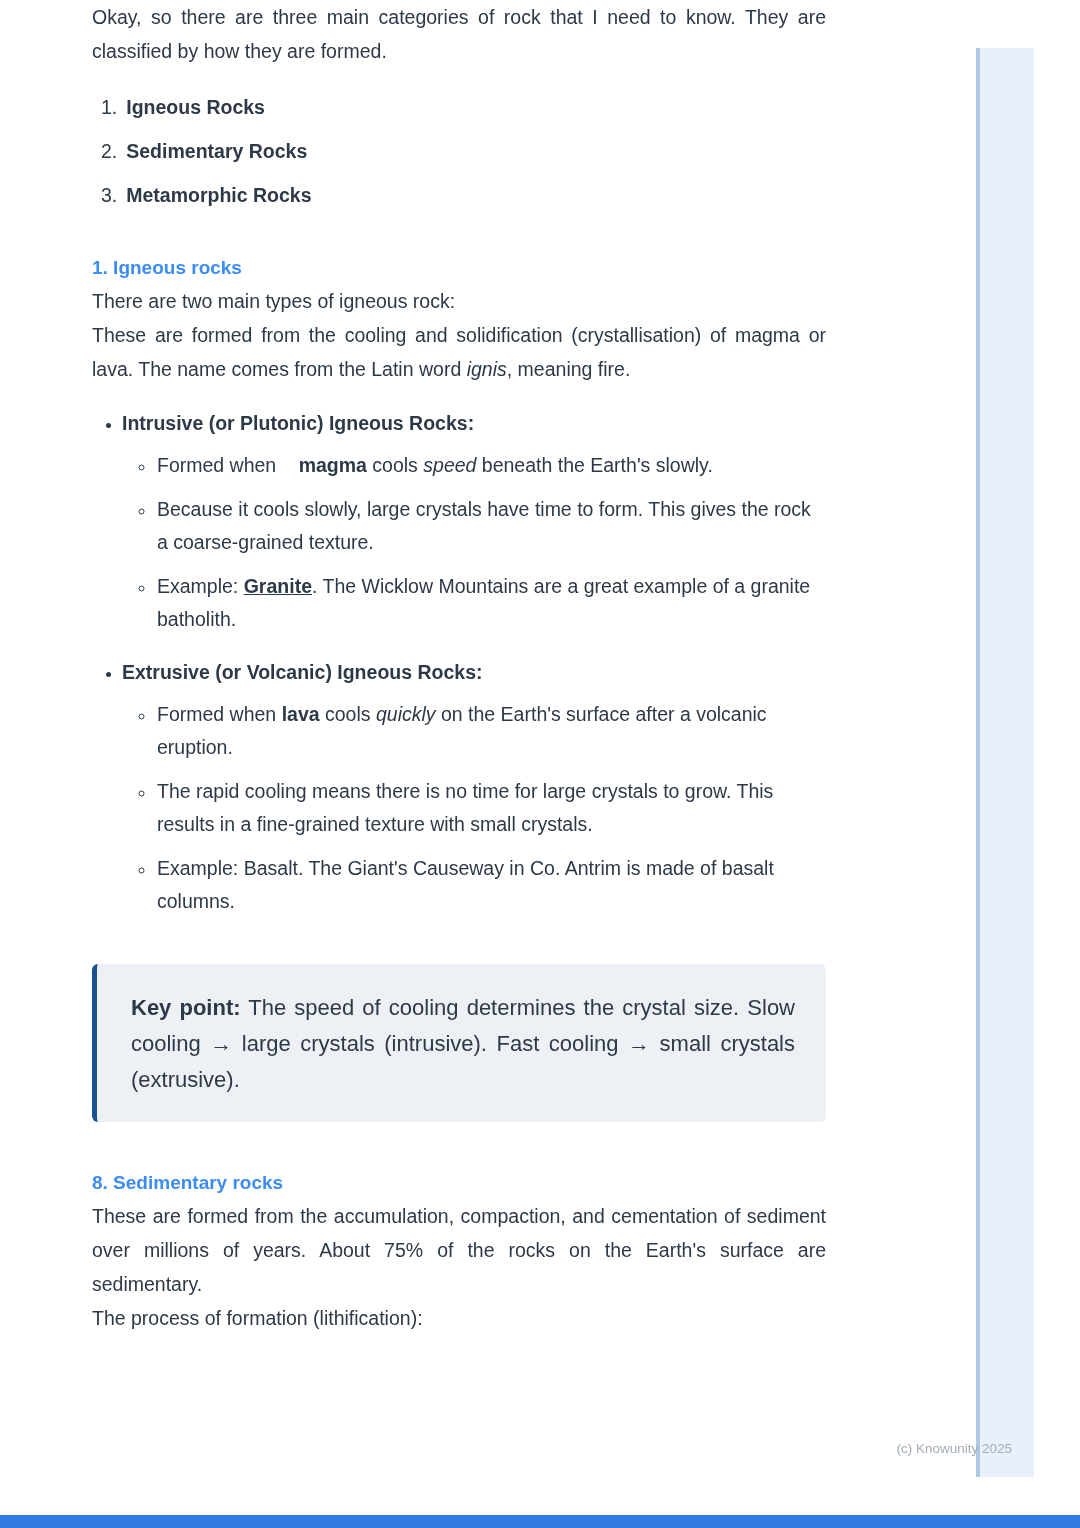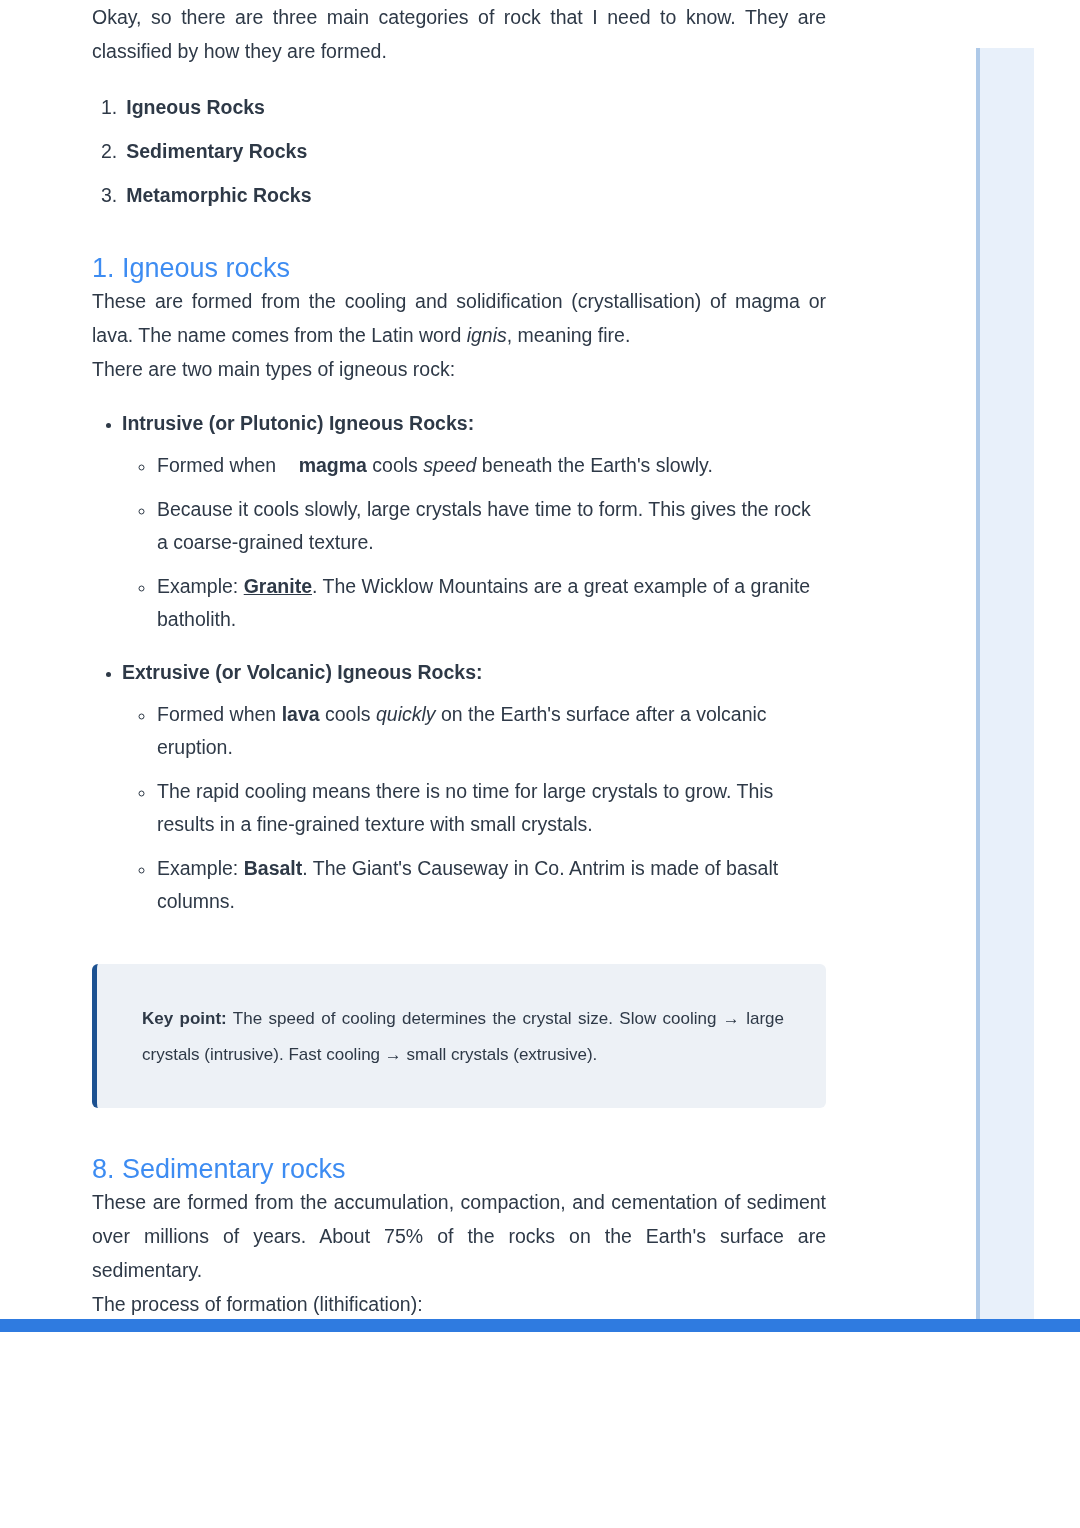--- a/index.html
+++ b/index.html
@@ -8,7 +8,7 @@
   .page {
     position: relative;
     width: 1080px;
-    height: 1332px;
+    height: 1528px;
     background: #ffffff;
     overflow: hidden;
     color: var(--text, #2e3947);

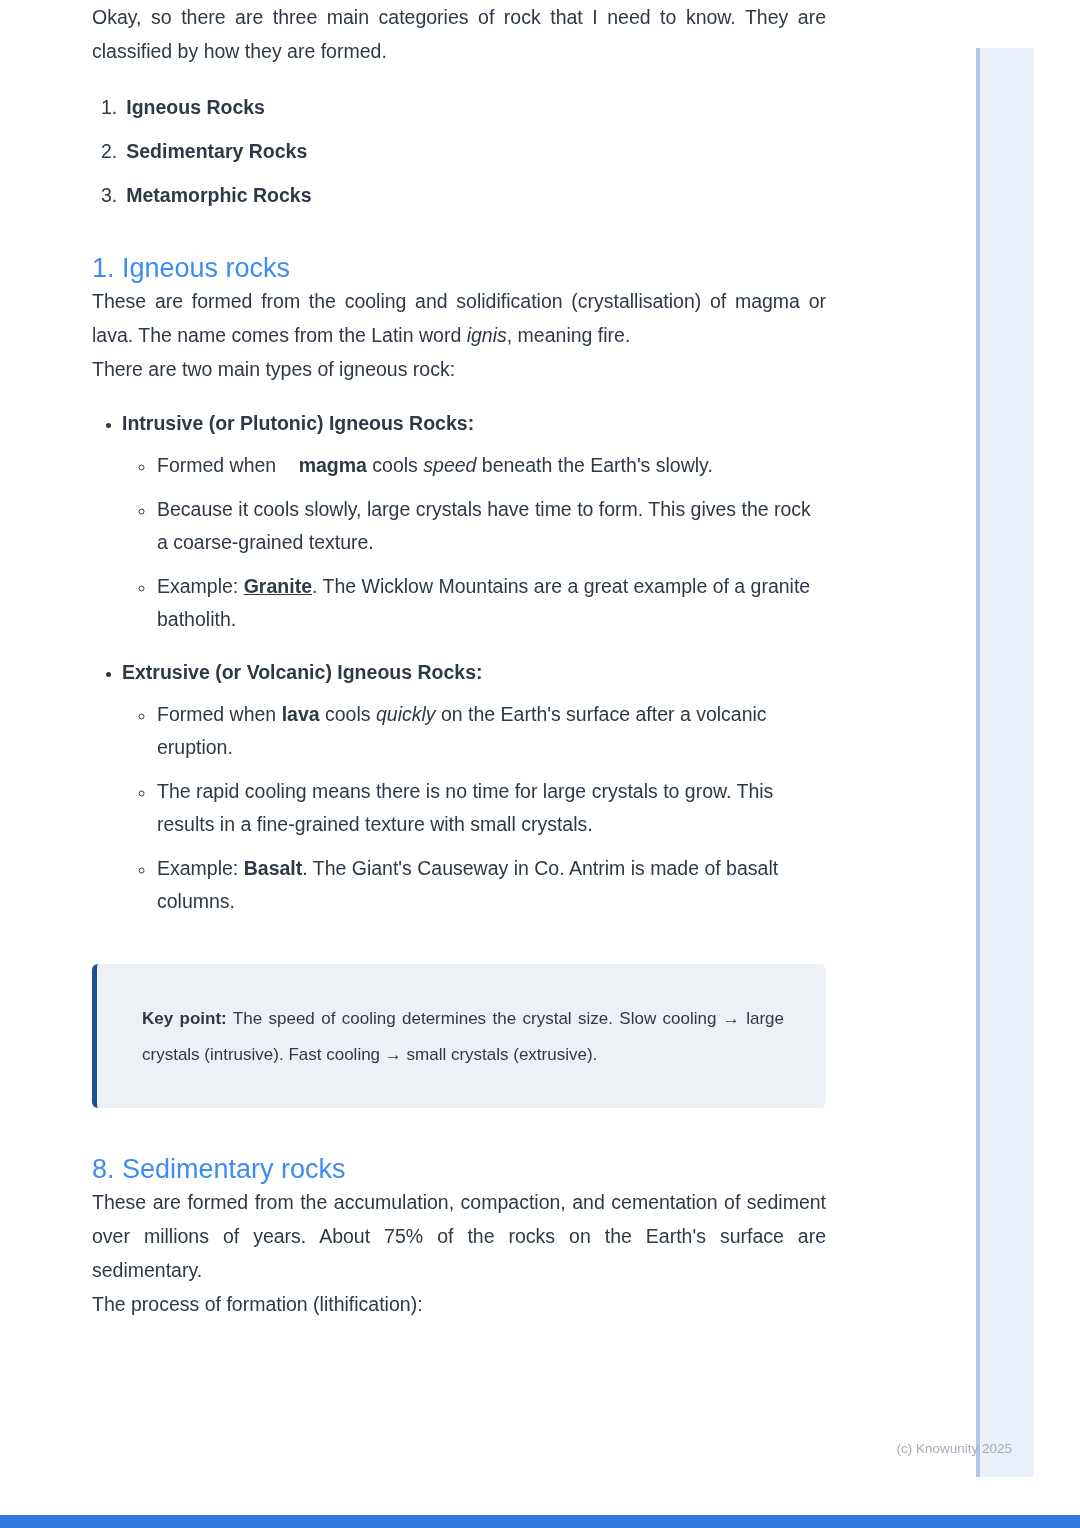--- a/index.html
+++ b/index.html
@@ -32,9 +32,9 @@
 
   h2.section-heading {
     color: var(--heading-blue, #3d8cf2);
-    font-size: 27px;
+    font-size: 19px;
     line-height: 32px;
-    font-weight: 400;
+    font-weight: 700;
     margin: 45px 0 0 0;
   }
   .after-heading { margin-top: 22px; }

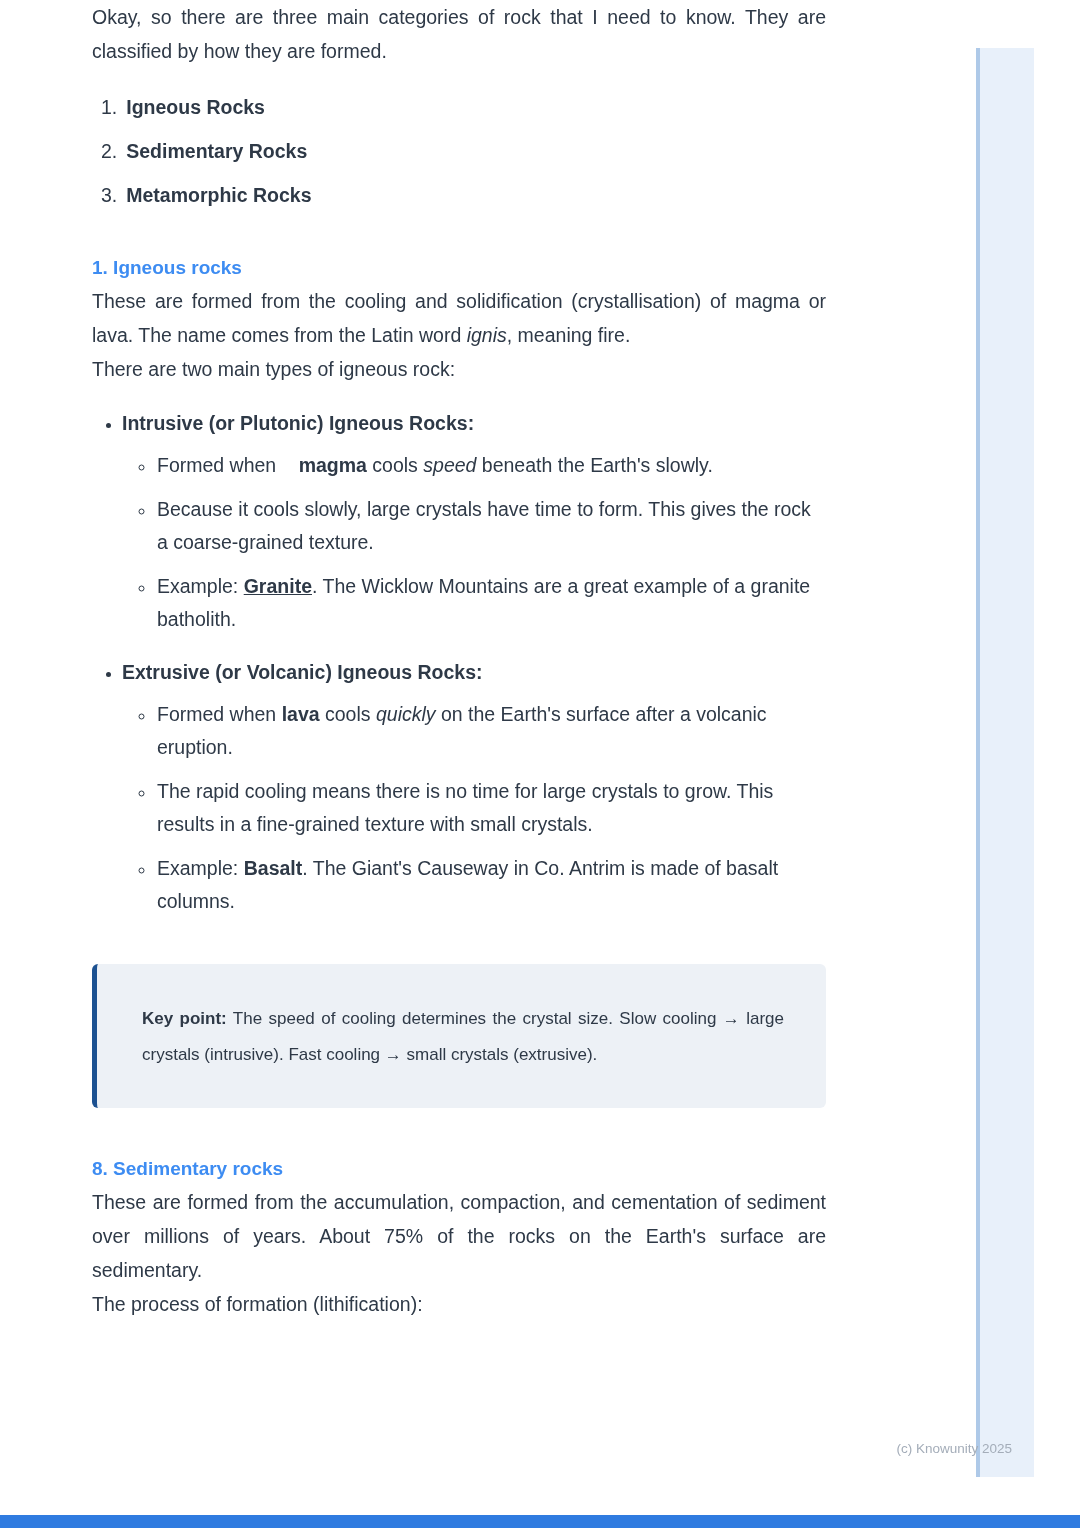--- a/index.html
+++ b/index.html
@@ -119,9 +119,9 @@
 
     <h2 class="section-heading">1. Igneous rocks</h2>
 
+    <p class="body lead">There are two main types of igneous rock:</p>
+
     <p class="body just after-heading"><span>These are formed from the cooling and solidification (crystallisation) of magma or lava. The name comes from the Latin word </span><span style="font-style: italic;">ignis</span><span>, meaning fire.</span></p>
-
-    <p class="body lead">There are two main types of igneous rock:</p>
 
     <ul class="bullets">
       <li>

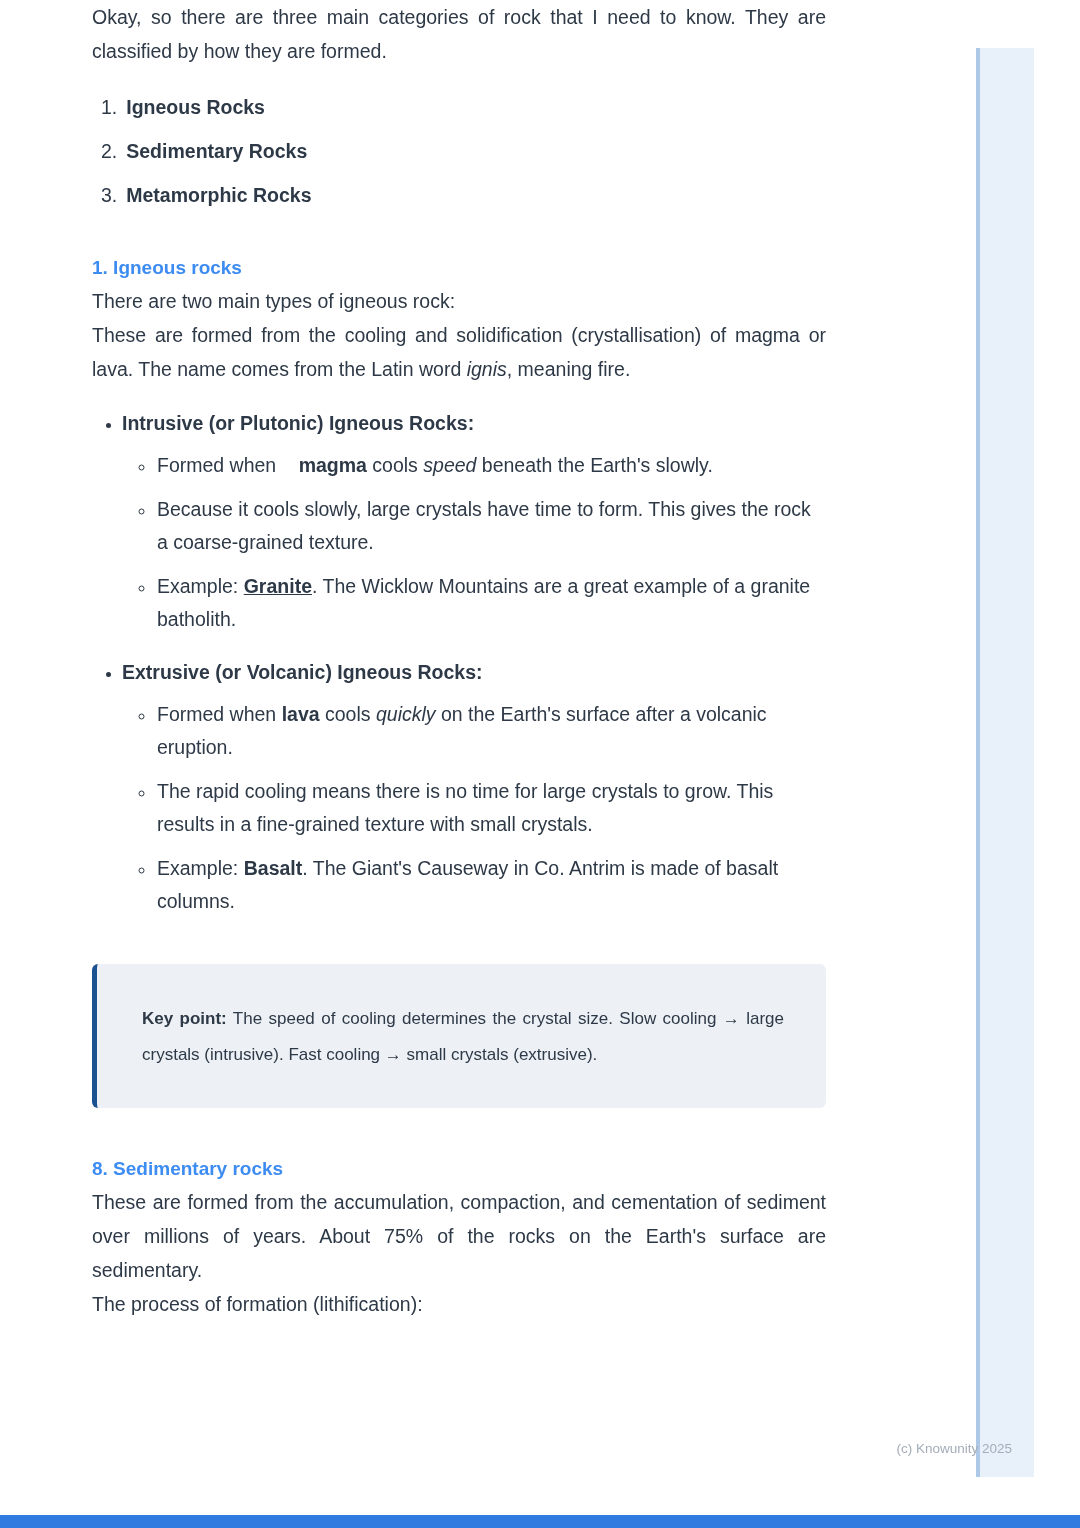--- a/index.html
+++ b/index.html
@@ -148,7 +148,7 @@
             <p><span>The rapid cooling means there is no time for large crystals to grow. This results in a fine-grained texture with small crystals.</span></p>
           </li>
           <li>
-            <p><span>Example: </span><span style="font-weight: 700;">Basalt</span><span>. The Giant's Causeway in Co. Antrim is made of basalt columns.</span></p>
+            <p><span>Example: </span><span style="font-weight: 400;">Basalt</span><span>. The Giant's Causeway in Co. Antrim is made of basalt columns.</span></p>
           </li>
         </ul>
       </li>

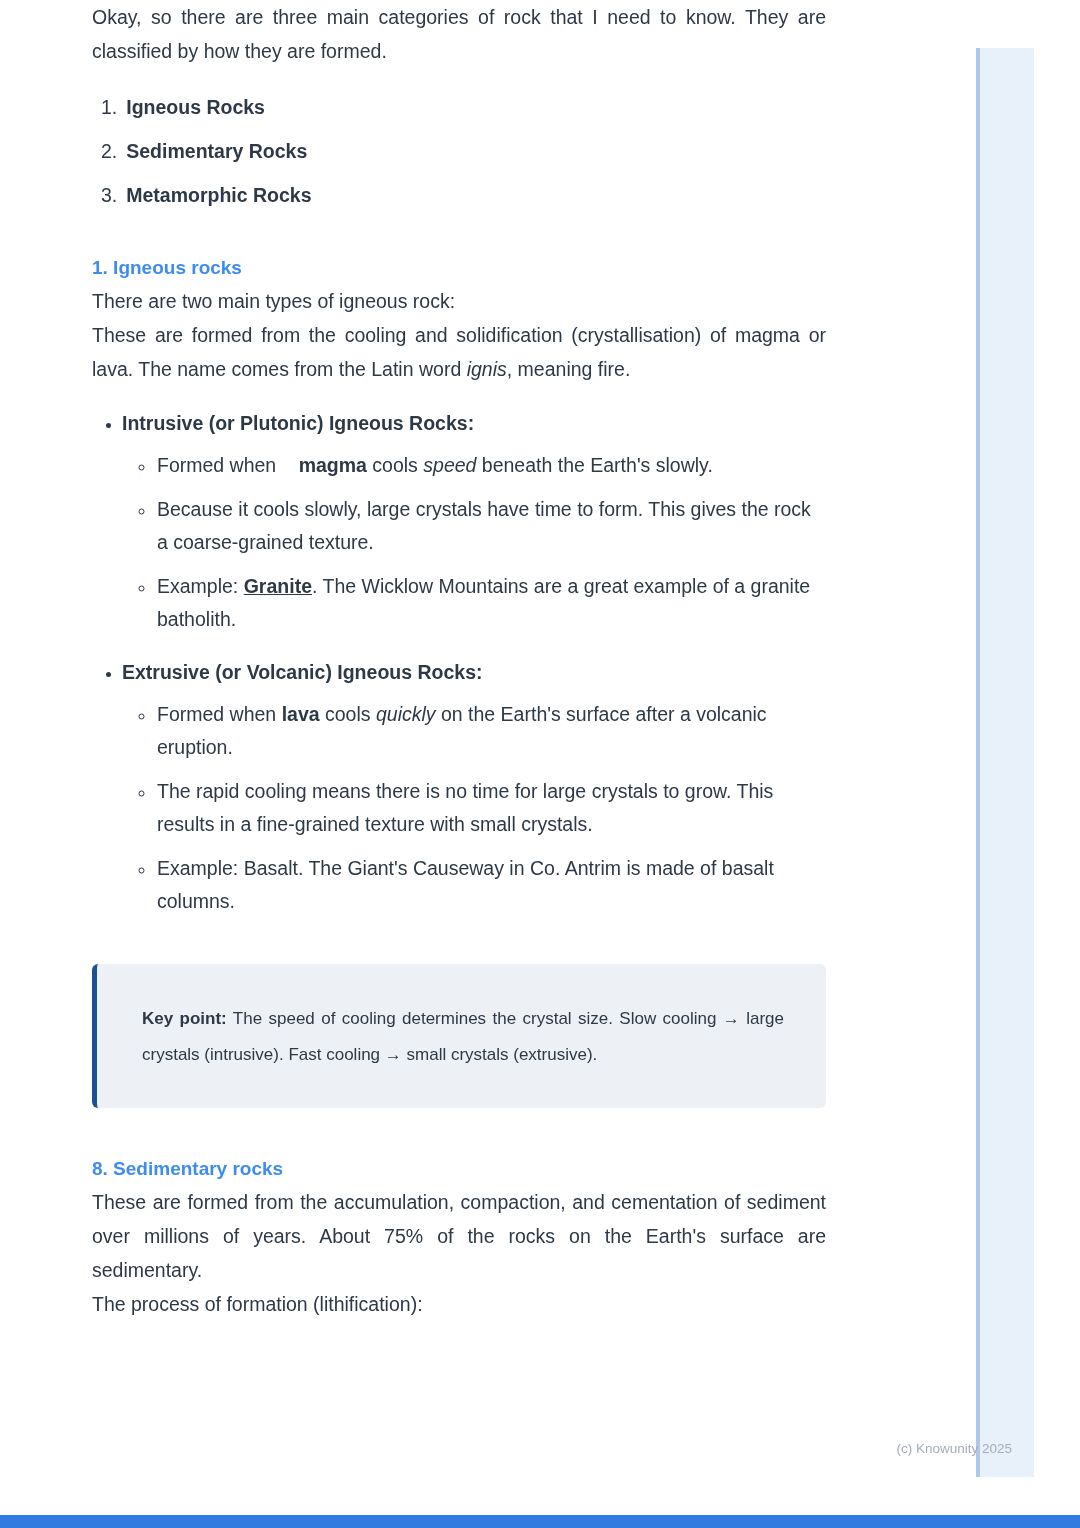--- a/index.html
+++ b/index.html
@@ -56,7 +56,7 @@
     padding: 25px 30px 23px 33px;
     box-sizing: border-box;
   }
-  .callout p { font-size: 17px; line-height: 36px; margin: 12px; text-align: justify; }
+  .callout p { font-size: 22px; line-height: 36px; margin: 1px; text-align: justify; }
 
   .heading-2 { margin-top: 46px; }
 

